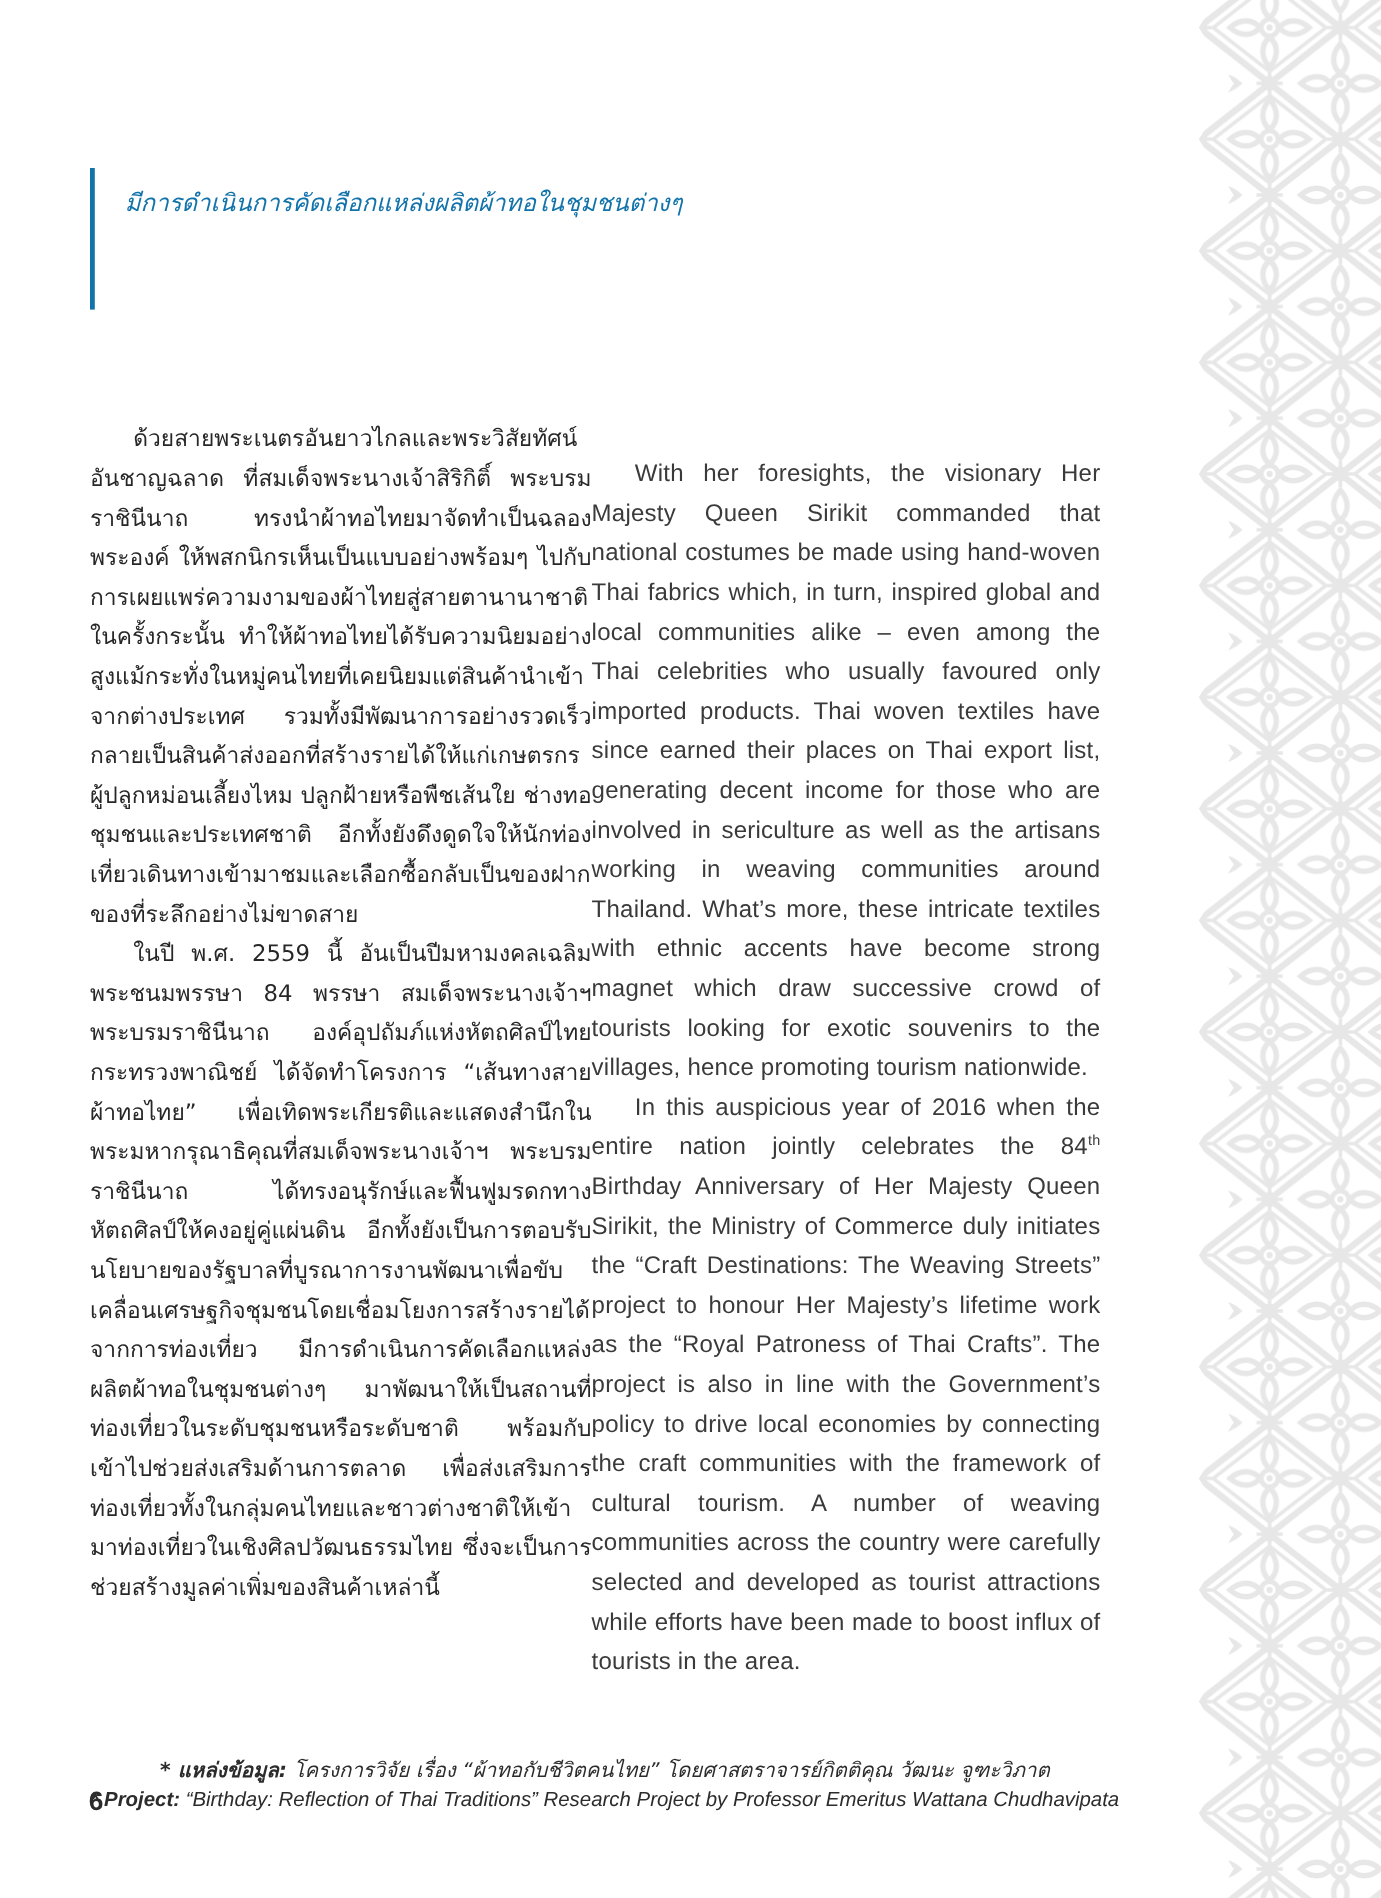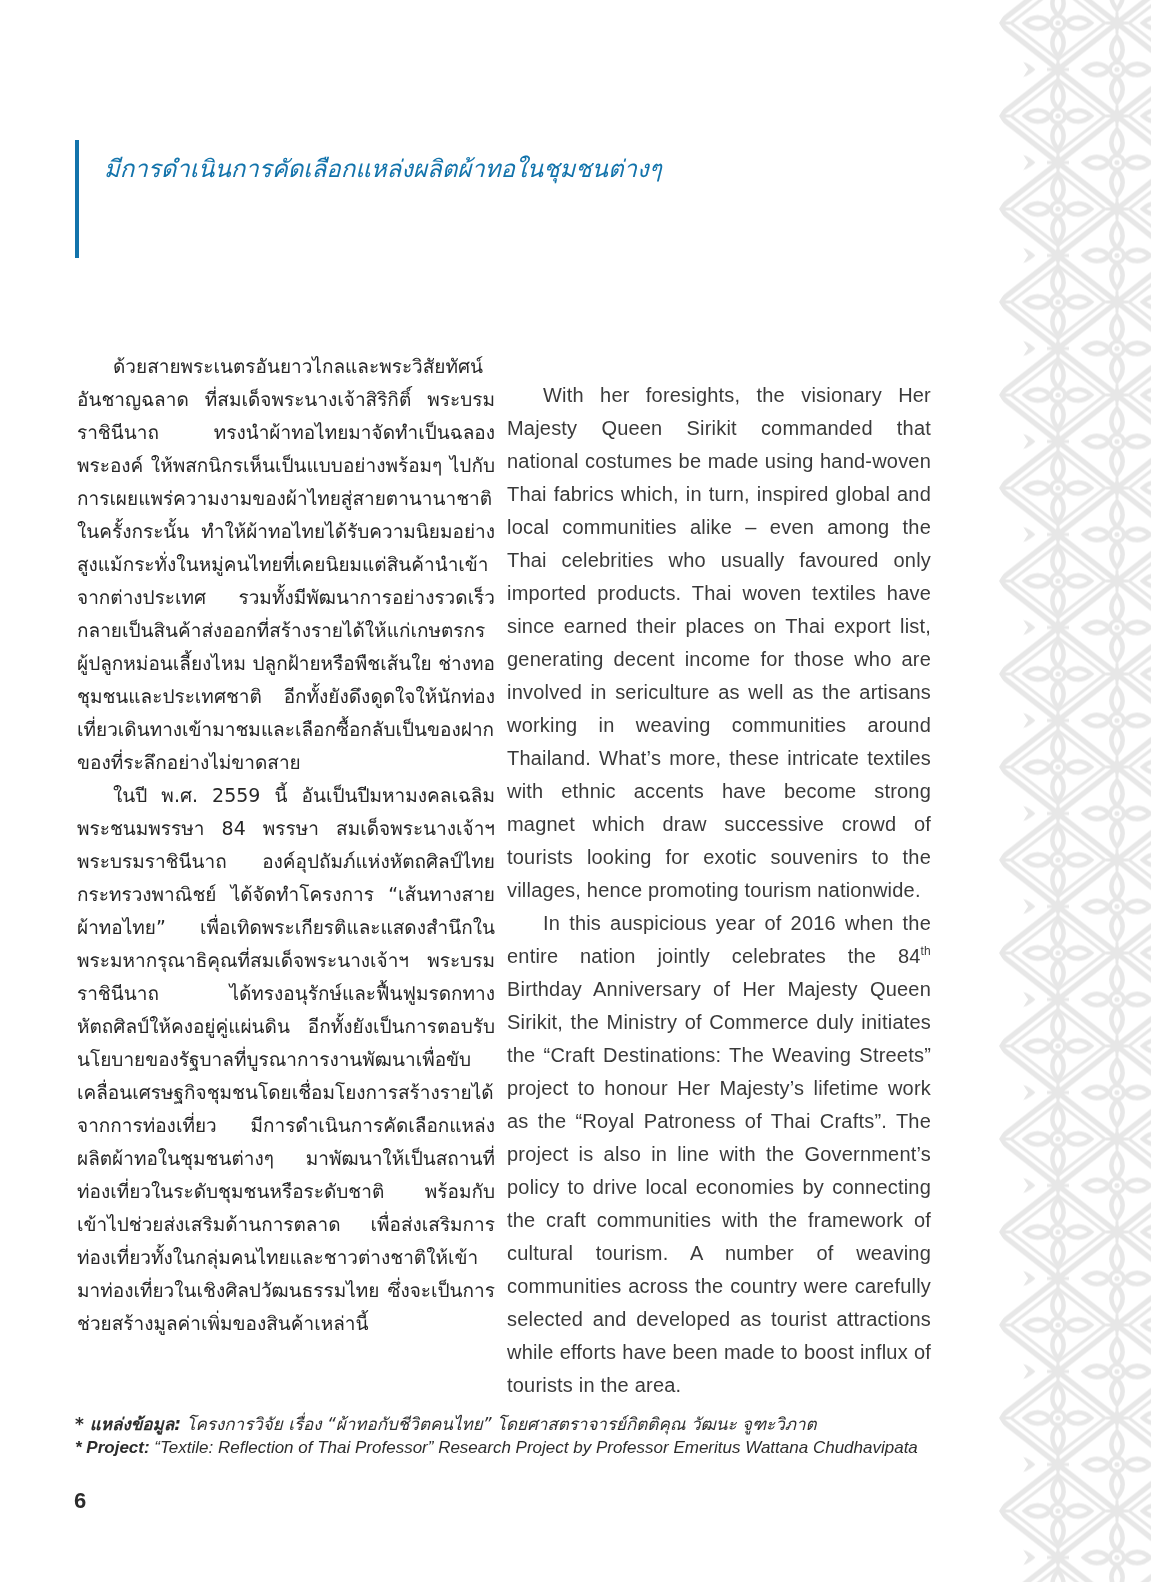--- a/index.html
+++ b/index.html
@@ -20,7 +20,7 @@
   .headline-text{
     margin-left:25px;padding-top:4px;
     font-family:"DejaVu Sans",sans-serif;font-style:italic;
-    font-size:24px;line-height:50px;color:var(--accent_blue,#1273ab);
+    font-size:20px;line-height:50px;color:var(--accent_blue,#1273ab);
     white-space:nowrap;
   }
 

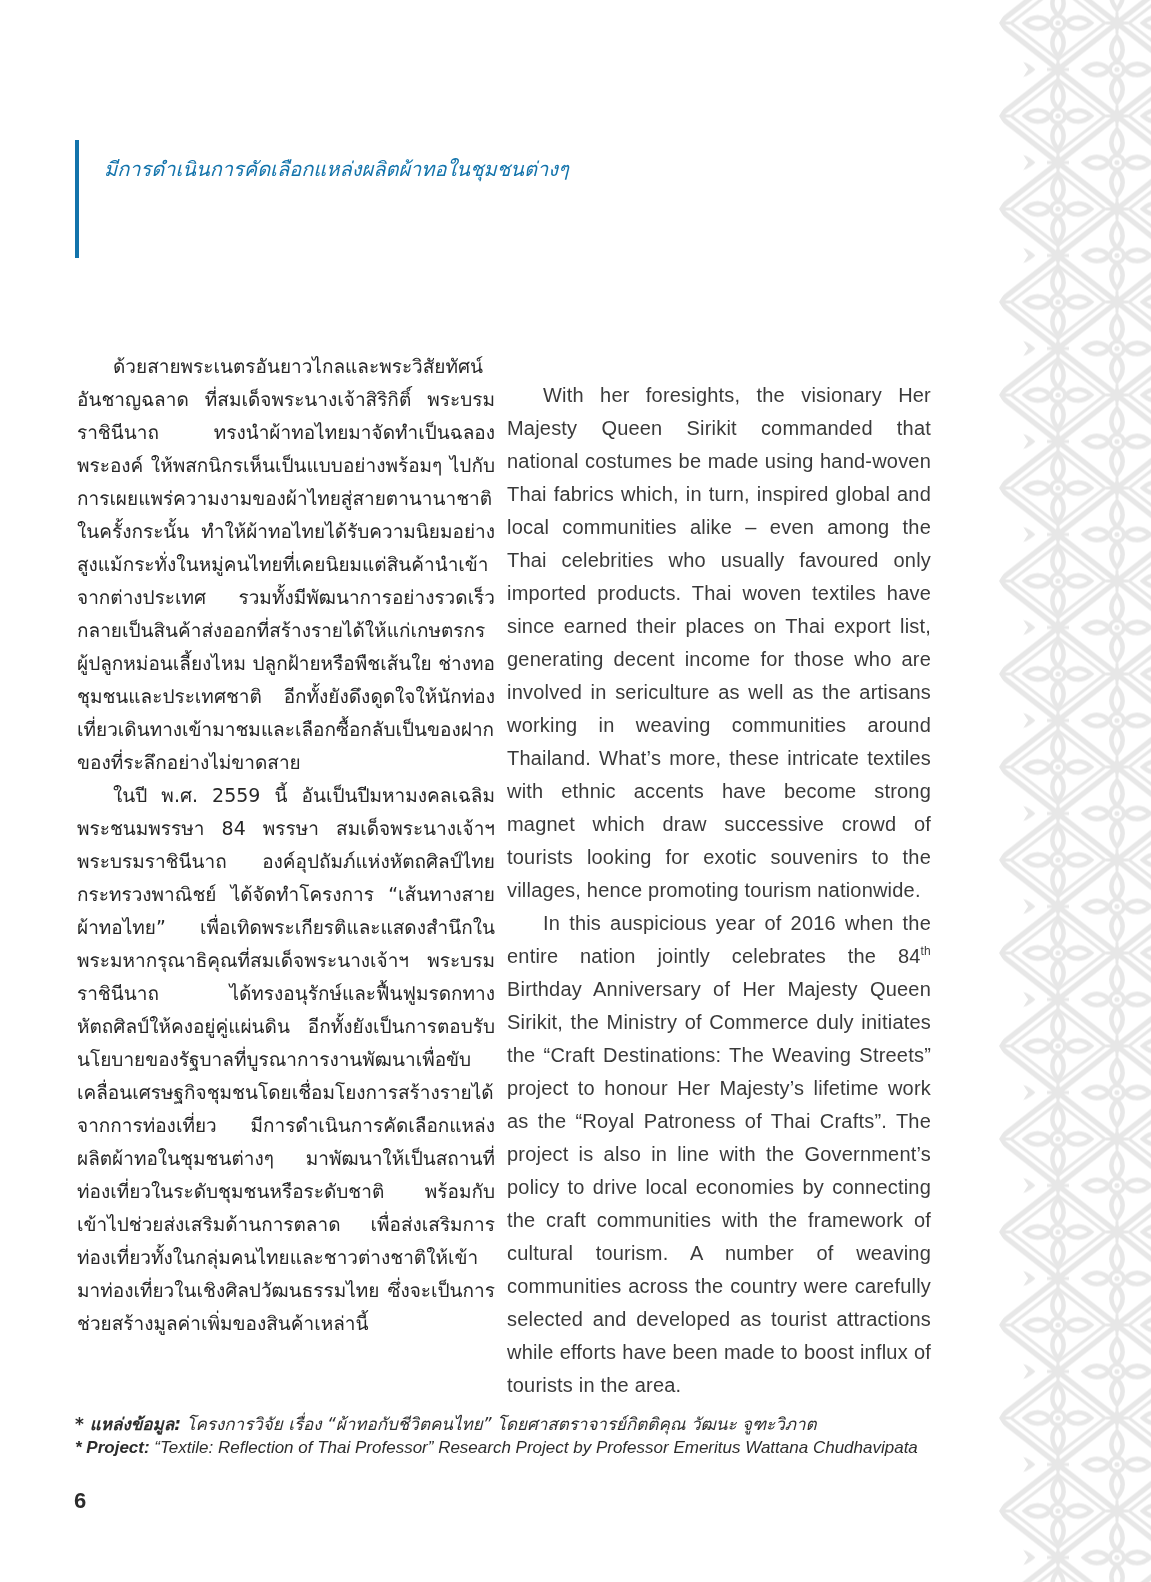--- a/index.html
+++ b/index.html
@@ -25,7 +25,7 @@
   }
 
   
-  .cols{position:absolute;left:75px;top:350px;width:858px;display:flex;gap:12px;z-index:2;justify-content:center;}
+  .cols{position:absolute;left:75px;top:350px;width:858px;display:flex;gap:0;z-index:2;}
   .col{text-align:justify;}
   .col p{margin:0;text-indent:36px;}
   .col-thai{

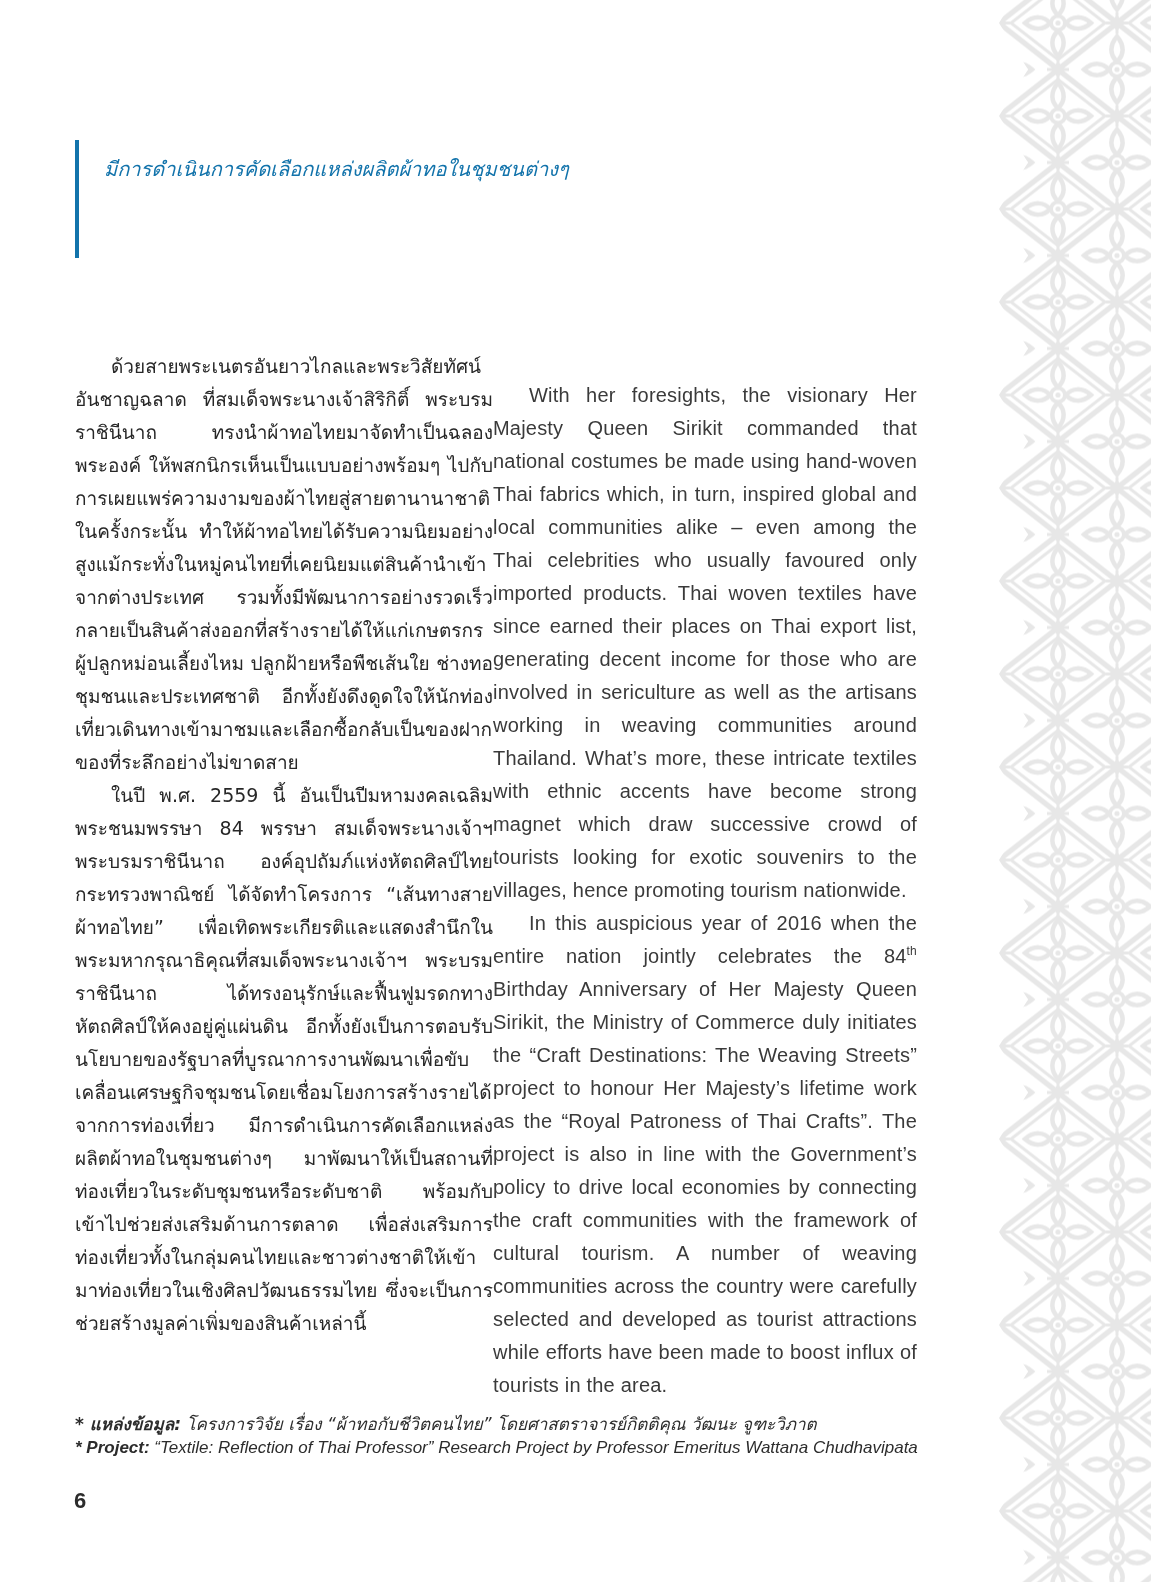--- a/index.html
+++ b/index.html
@@ -43,7 +43,7 @@
   .col-en sup{font-size:12px;line-height:0;}
 
   
-  .source{position:absolute;left:75px;top:1412px;width:858px;z-index:2;}
+  .source{position:absolute;left:75px;top:1464px;width:858px;text-align:center;z-index:2;}
   .src-line{margin:0;font-style:italic;font-size:17px;line-height:24px;color:#2c2c2c;}
   .src-thai{font-family:"DejaVu Sans",sans-serif;}
   .src-en{font-family:"Liberation Sans","DejaVu Sans",sans-serif;}

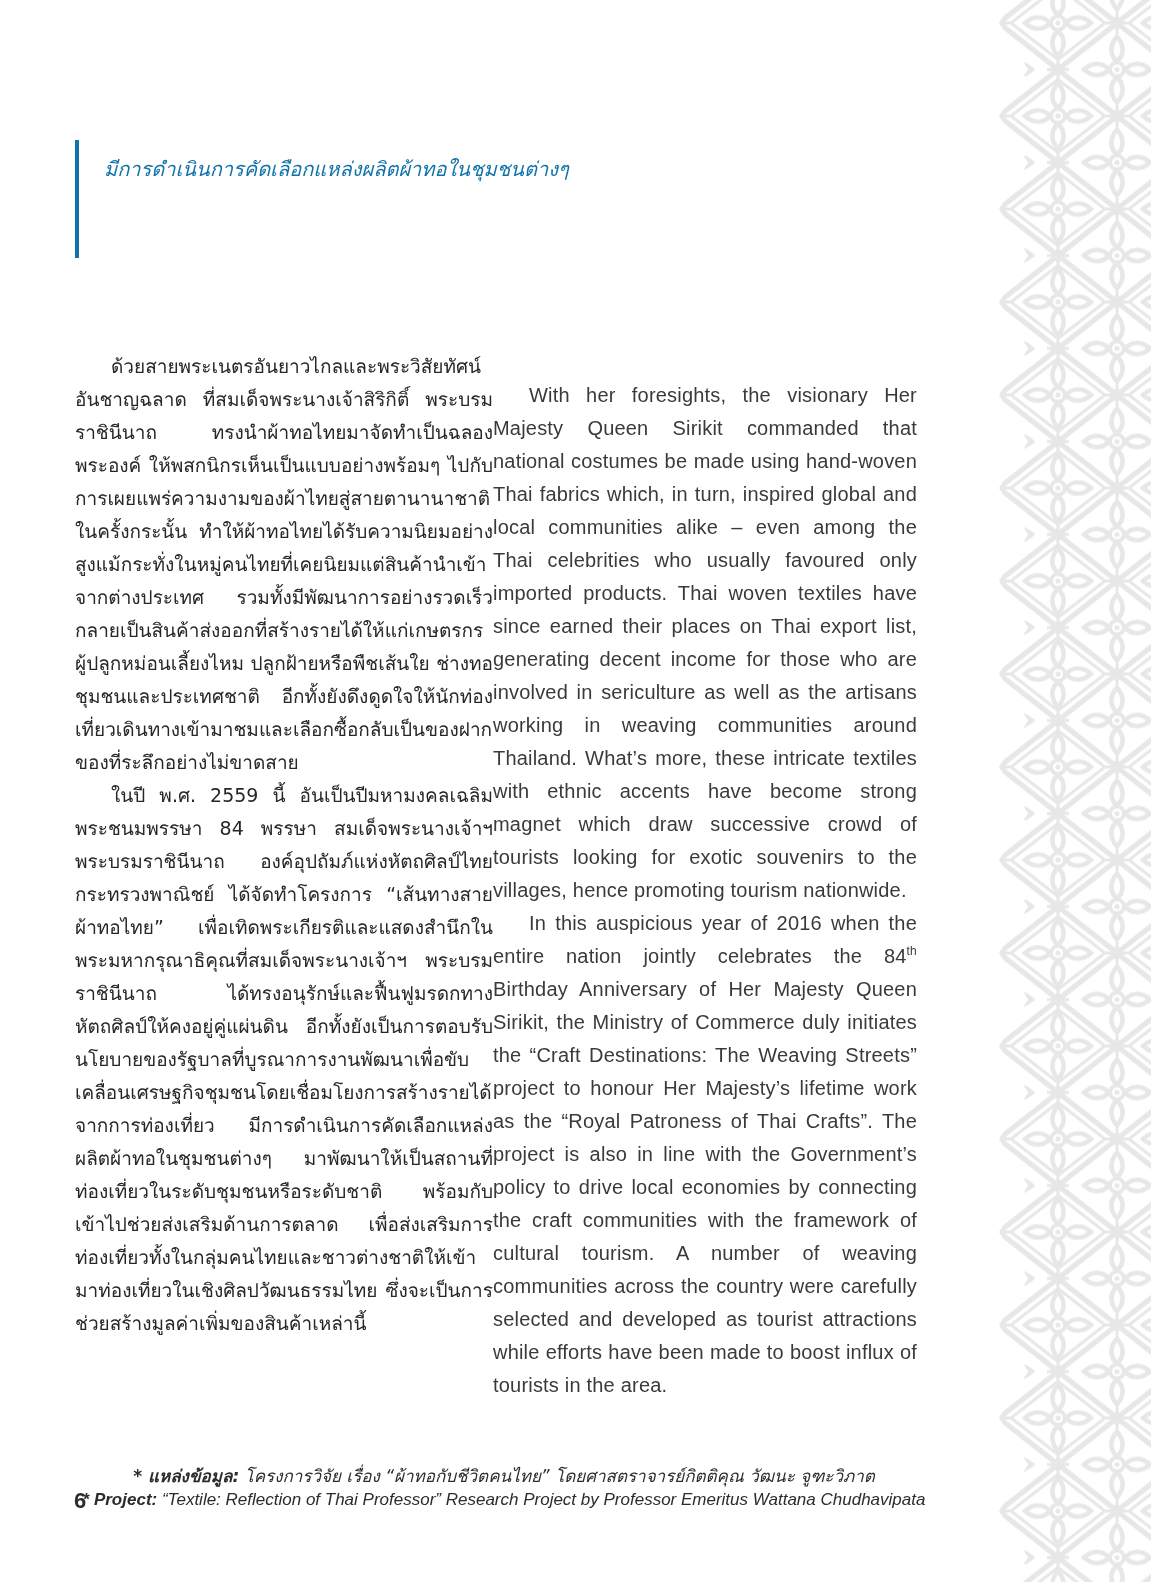--- a/index.html
+++ b/index.html
@@ -117,7 +117,7 @@
 
 <div class="source">
   <p class="src-line src-thai"><b>* แหล่งข้อมูล:</b><span> โครงการวิจัย เรื่อง “ผ้าทอกับชีวิตคนไทย” โดยศาสตราจารย์กิตติคุณ วัฒนะ จูฑะวิภาต</span></p>
-  <p class="src-line src-en"><b>* Project:</b><span> “Textile: Reflection of Thai Professor” Research Project by Professor Emeritus Wattana Chudhavipata</span></p>
+  <p class="src-line src-en"><b>* Project:</b><span> “Birthday: Reflection of Thai Traditions” Research Project by Professor Emeritus Wattana Chudhavipata</span></p>
 </div>
 
 <div class="page-number">6</div>

